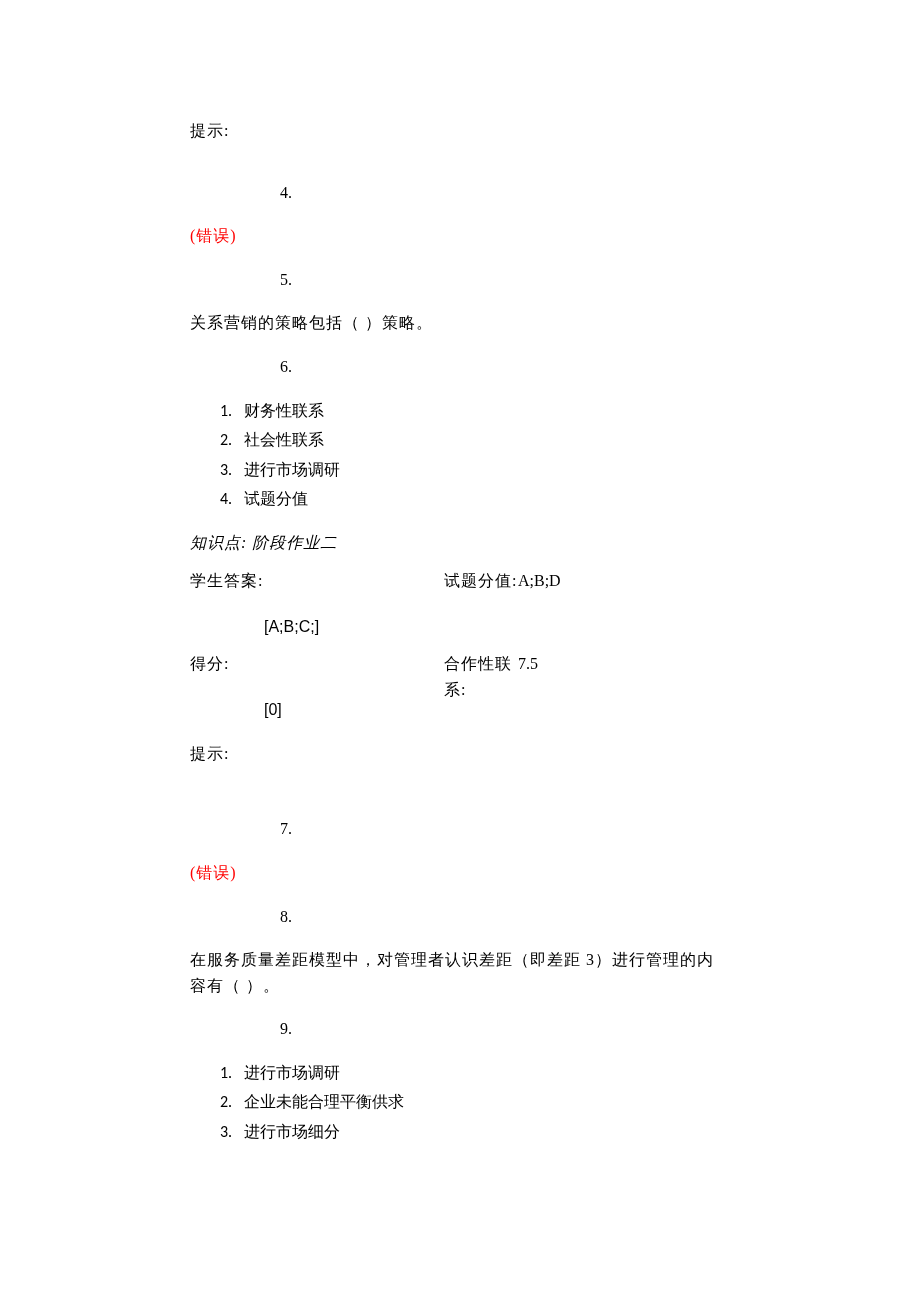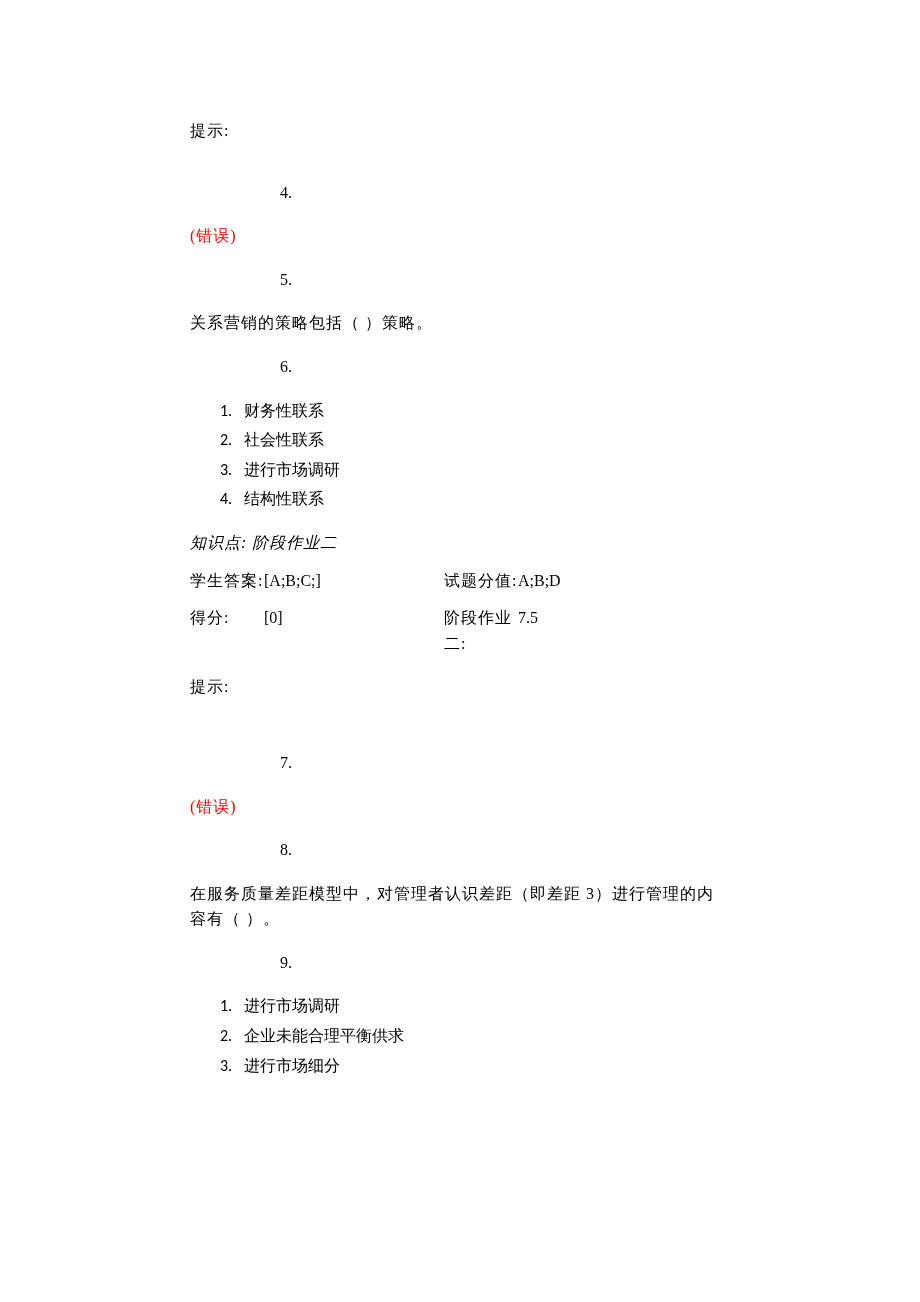--- a/index.html
+++ b/index.html
@@ -96,7 +96,7 @@
   <li><span class="option-num">1.</span><span>财务性联系</span></li>
   <li><span class="option-num">2.</span><span>社会性联系</span></li>
   <li><span class="option-num">3.</span><span>进行市场调研</span></li>
-  <li><span class="option-num">4.</span><span>结构性联系</span></li>
+  <li><span class="option-num">4.</span><span>试题分值</span></li>
 </ul>
 
 <div class="knowledge-row">

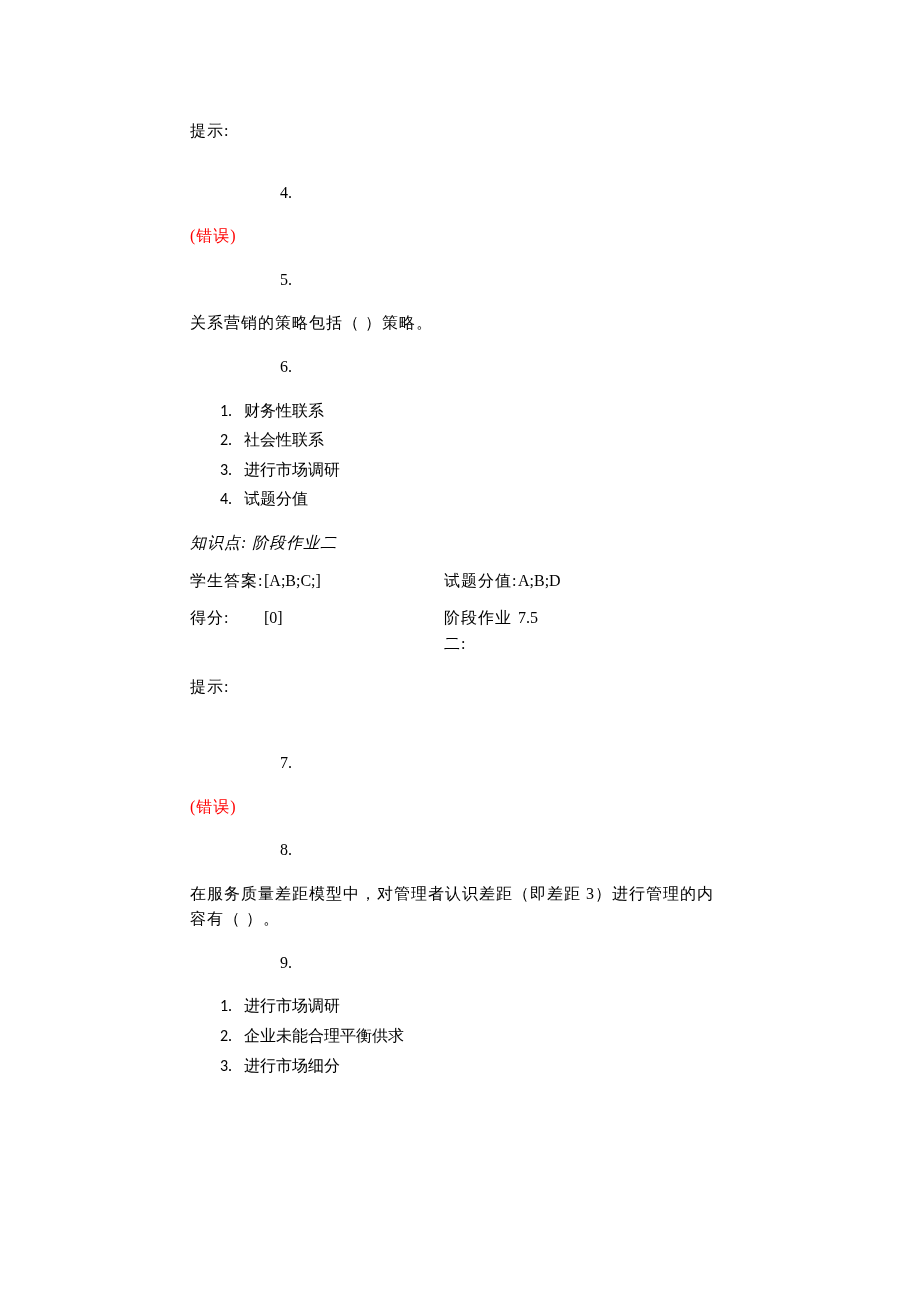--- a/index.html
+++ b/index.html
@@ -67,7 +67,8 @@
     }
     .answer-cell-value {
       width: 180px;
-      font-family: Liberation Serif, serif;
+      font-family: Liberation Sans, sans-serif;
+      margin-top: 46px;
     }
     .answer-cell-label2 {
       width: 74px;

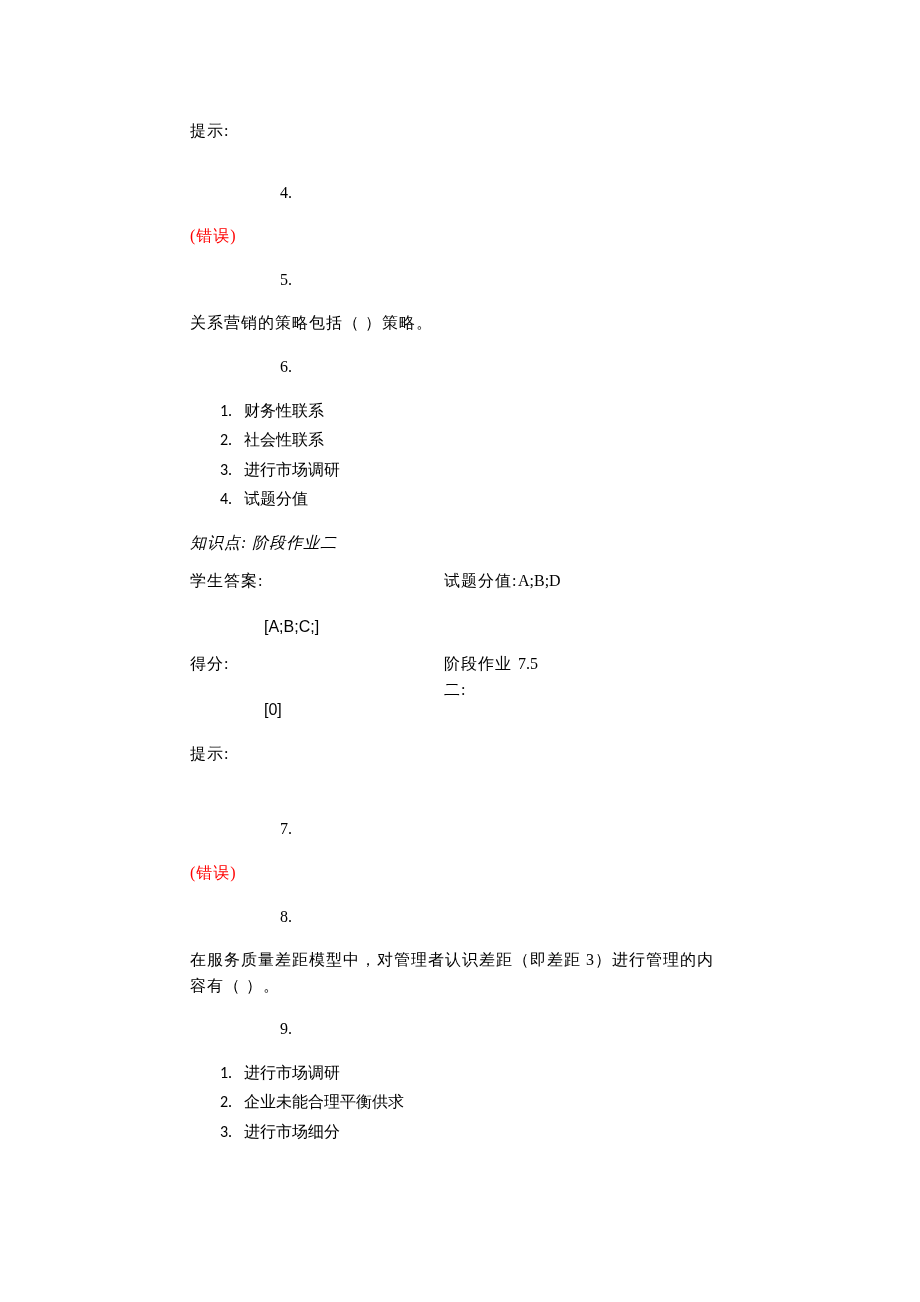--- a/index.html
+++ b/index.html
@@ -115,7 +115,7 @@
 <div class="answer-row">
   <div class="answer-cell-label">得分:</div>
   <div class="answer-cell-value">[0]</div>
-  <div class="answer-cell-label2">阶段作业二:</div>
+  <div class="answer-cell-label2">合作性联系:</div>
   <div class="answer-cell-value2">7.5</div>
 </div>
 

